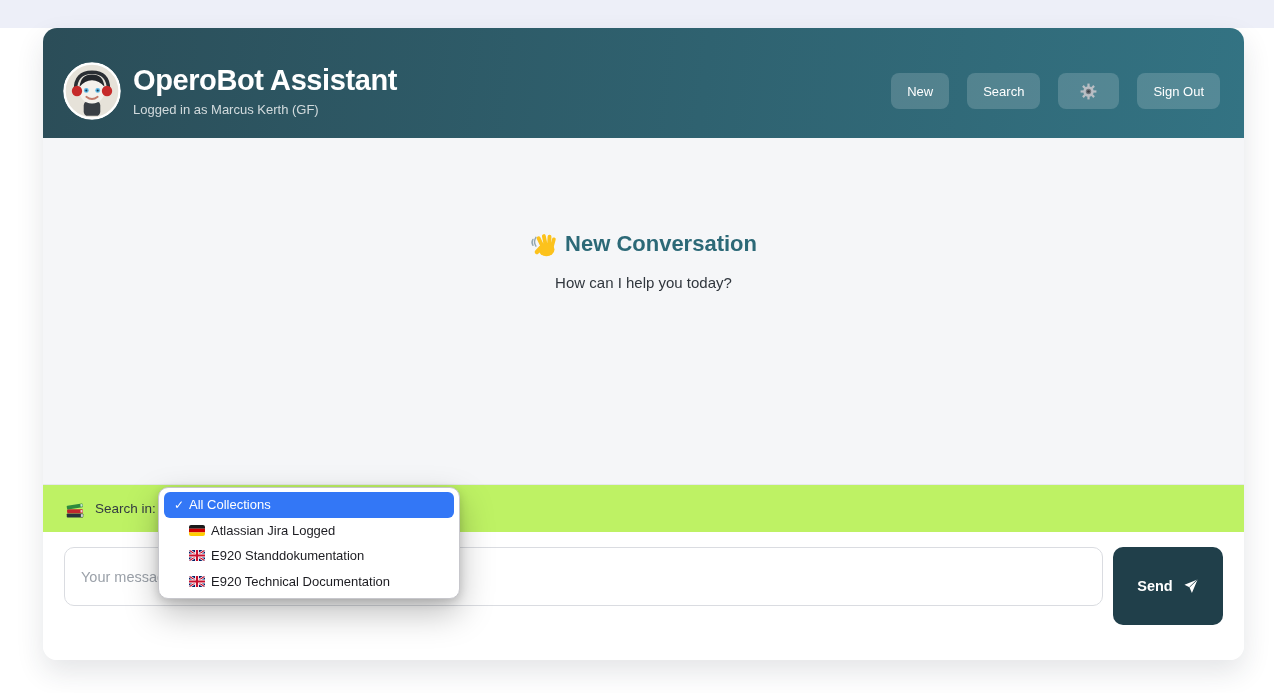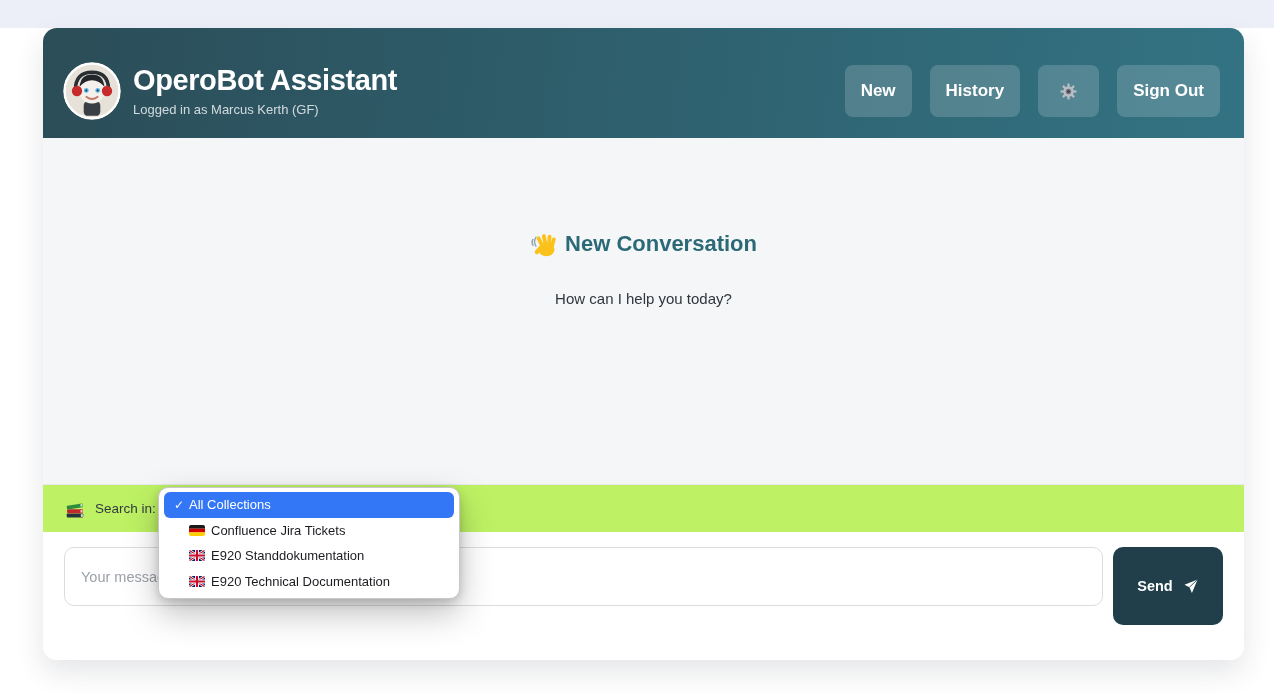--- a/index.html
+++ b/index.html
@@ -37,8 +37,8 @@
   .hdr-actions { margin-left:auto; display:flex; gap:18px; align-items:center; }
   .hdr-btn {
     background:rgba(255,255,255,.17); border:none; color:#ffffff;
-    font-family:inherit; font-size:17px; font-weight:700;
-    padding:0 16px; height:52px; border-radius:8px; cursor:pointer;
+    font-family:inherit; font-size:13px; font-weight:400;
+    padding:0 16px; height:36px; border-radius:8px; cursor:pointer;
     display:flex; align-items:center; justify-content:center;
   }
   .hdr-btn.icon-only { padding:0 21px; }

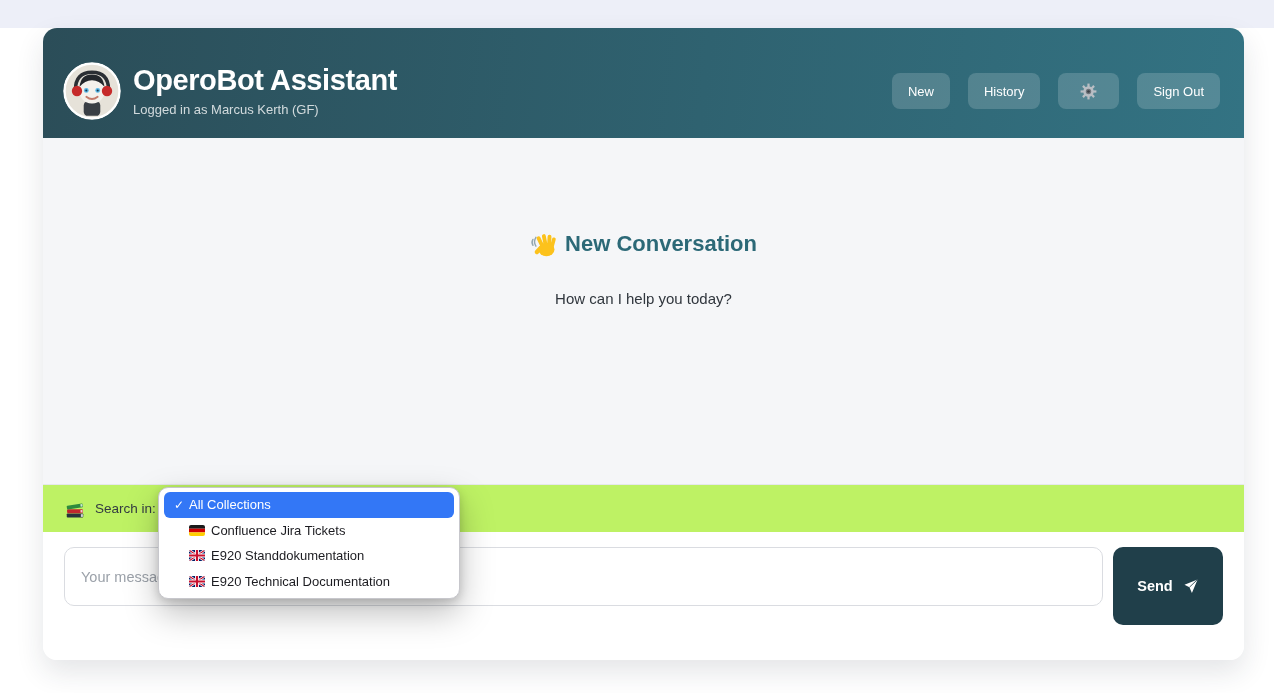--- a/index.html
+++ b/index.html
@@ -129,7 +129,7 @@
     </div>
     <div class="hdr-actions">
       <button class="hdr-btn">New</button>
-      <button class="hdr-btn">History</button>
+      <button class="hdr-btn">Search</button>
       <button class="hdr-btn icon-only">
         <svg class="icon-svg" viewBox="0 0 24 24" width="19" height="19">
           <g fill="#b9bec4">

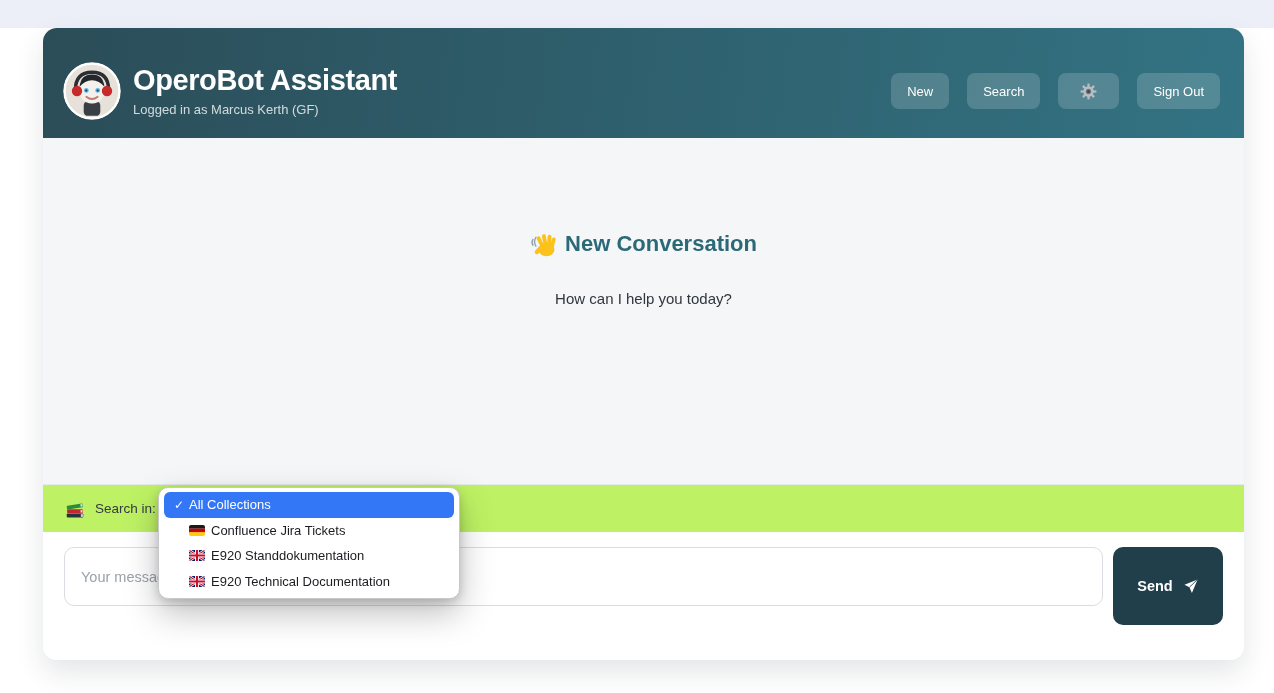--- a/index.html
+++ b/index.html
@@ -52,7 +52,7 @@
     display:flex; align-items:center; gap:8px;
     font-size:22px; font-weight:700; color:#2c6977; line-height:1.3;
   }
-  .greet-sub { margin-top:31px; font-size:15px; color:#30363d; }
+  .greet-sub { margin-top:15px; font-size:15px; color:#30363d; }
   
   .search-row {
     flex:0 0 48px; background:#bef264; border-top:1px solid #e6e8eb;

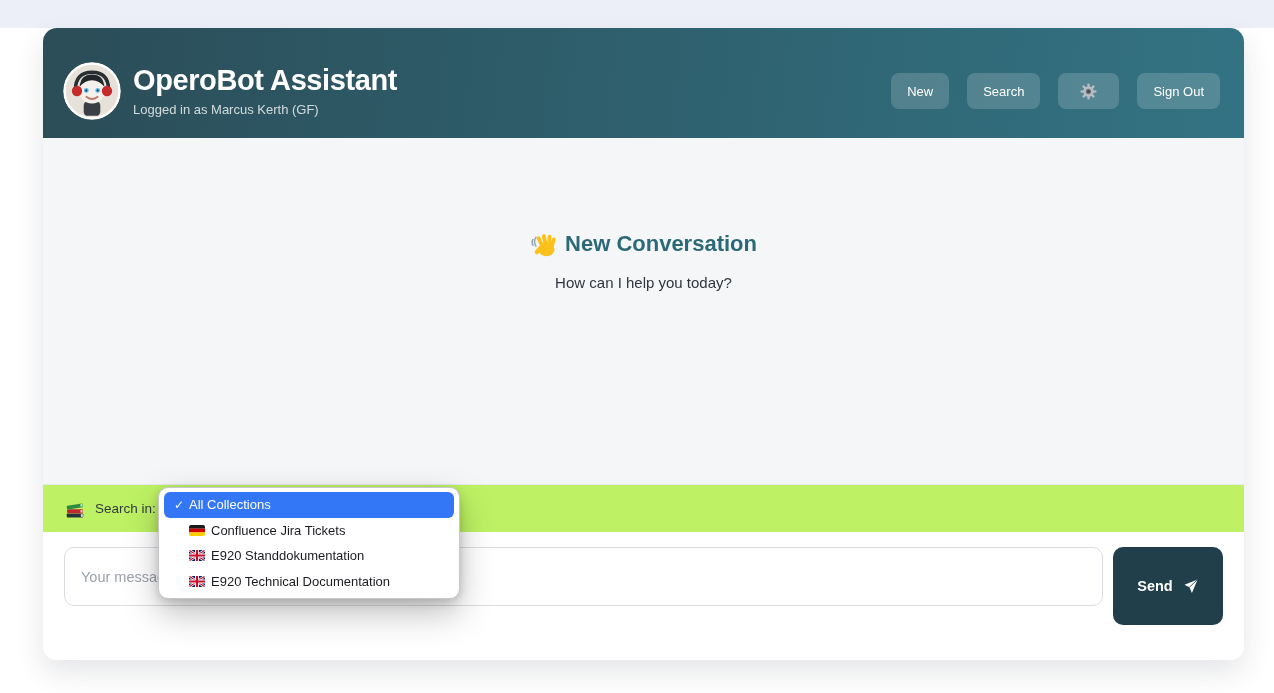--- a/index.html
+++ b/index.html
@@ -213,7 +213,7 @@
     <rect width="16" height="3.6" y="7.4" fill="#ffce00"></rect>
   </svg>
       </span>
-    <span>Confluence Jira Tickets</span>
+    <span>Atlassian Jira Logged</span>
   </div>
     <div class="opt">
     <span class="check"></span>

